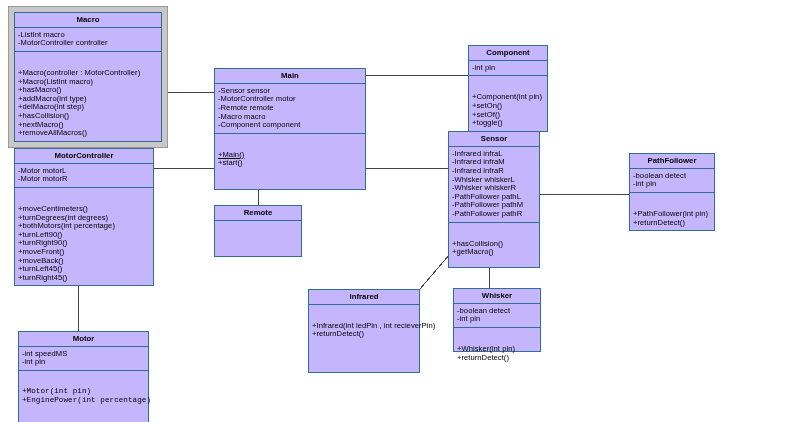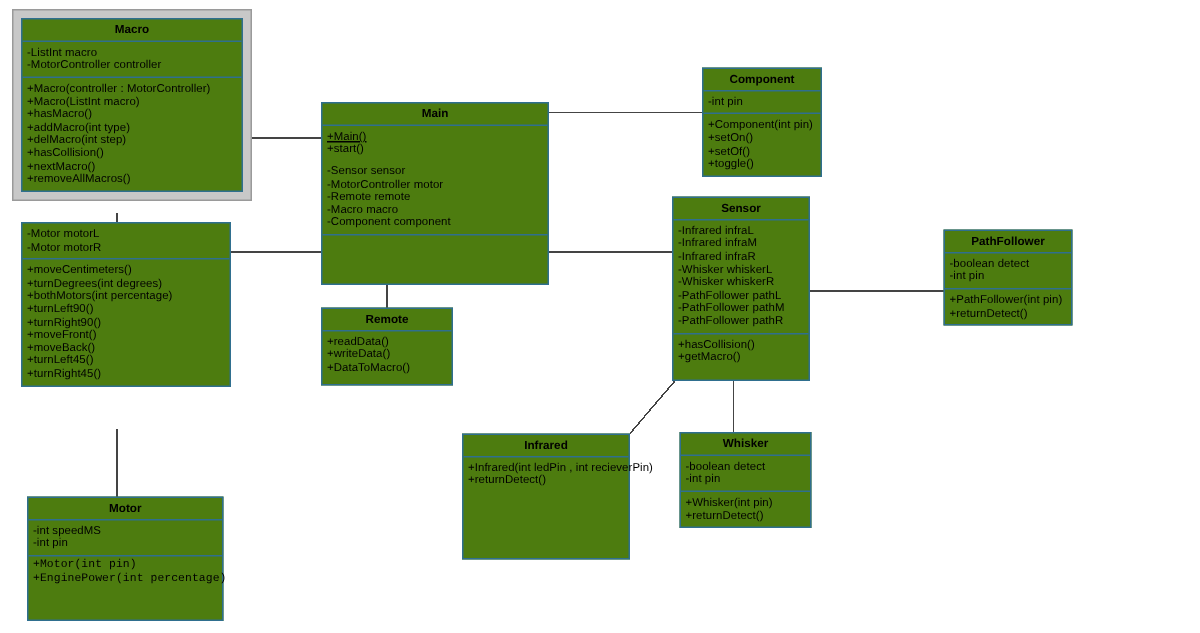--- a/index.html
+++ b/index.html
@@ -27,7 +27,7 @@
   .uml-class {
     position: absolute;
     z-index: 3;
-    background: #4d7c0f;
+    background: #c4b5fd;
     border: 1px solid #2f6f8f;
     box-sizing: border-box;
     font-size: 7.6px;

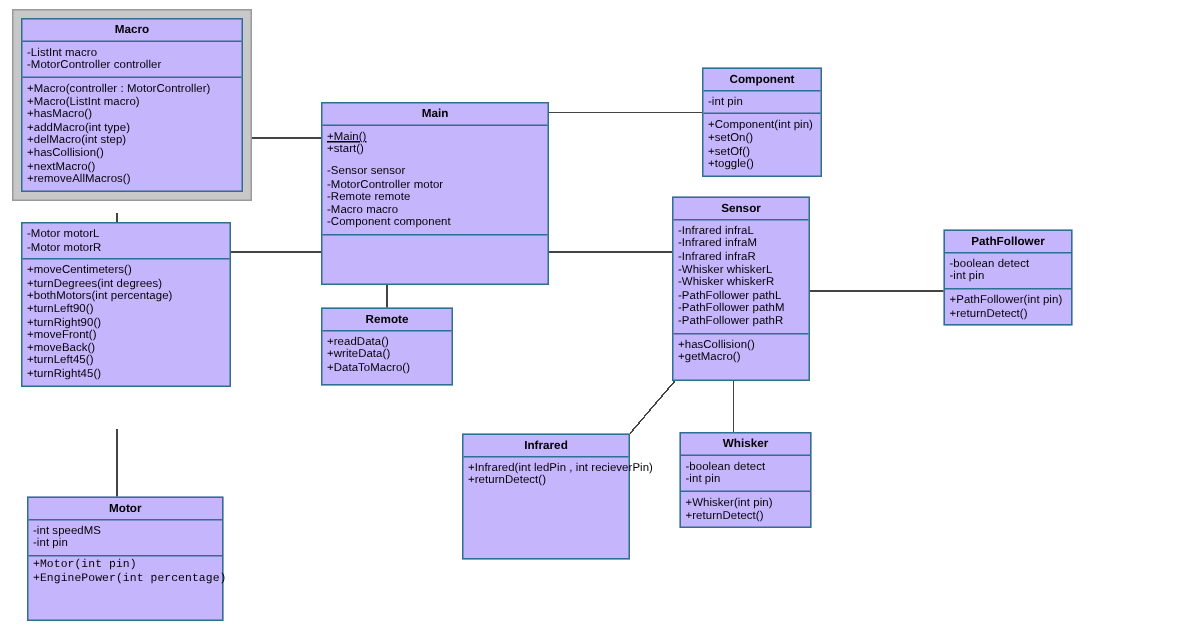--- a/index.html
+++ b/index.html
@@ -54,6 +54,7 @@
   }
   .cls-compartment.last {
     border-bottom: none;
+    margin-top: 14px;
   }
   .member {
     white-space: nowrap;

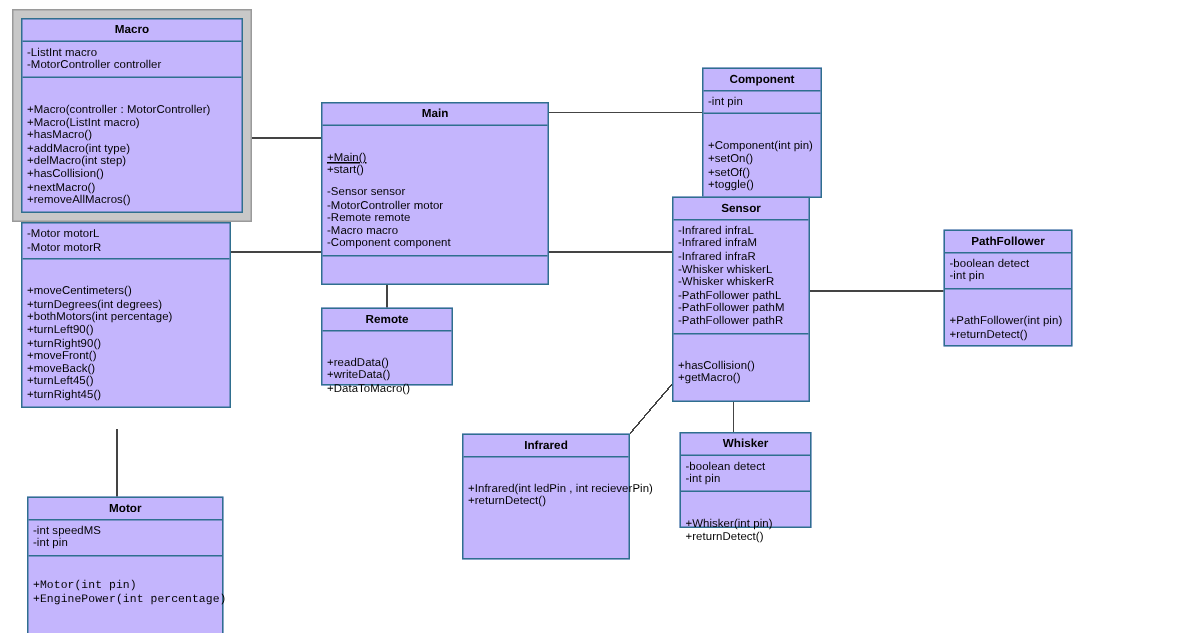--- a/index.html
+++ b/index.html
@@ -125,6 +125,7 @@
   </div>
 
   <div class="uml-class" id="cls-motorcontroller">
+    <div class="cls-name">MotorController</div>
     <div class="cls-compartment">
       <div class="member">-Motor motorL</div>
       <div class="member">-Motor motorR</div>

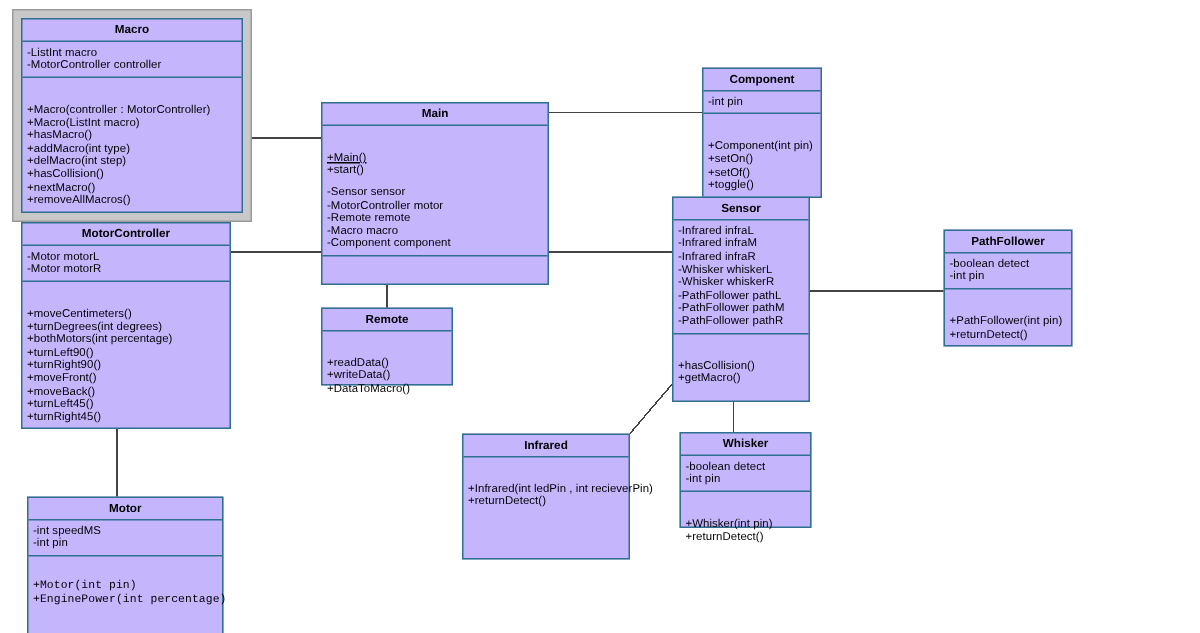--- a/index.html
+++ b/index.html
@@ -157,16 +157,16 @@
 
   <div class="uml-class" id="cls-main">
     <div class="cls-name">Main</div>
-    <div class="cls-compartment last">
-      <div class="member static">+Main()</div>
-      <div class="member">+start()</div>
-    </div>
     <div class="cls-compartment">
       <div class="member">-Sensor sensor</div>
       <div class="member">-MotorController motor</div>
       <div class="member">-Remote remote</div>
       <div class="member">-Macro macro</div>
       <div class="member">-Component component</div>
+    </div>
+    <div class="cls-compartment last">
+      <div class="member static">+Main()</div>
+      <div class="member">+start()</div>
     </div>
   </div>
 

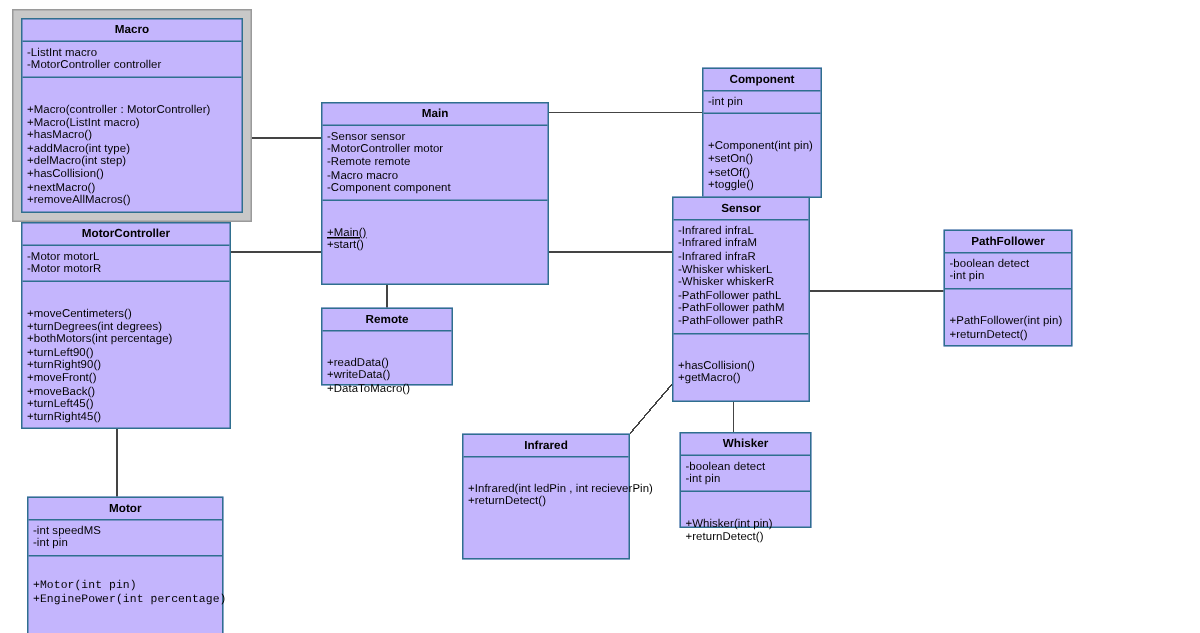--- a/index.html
+++ b/index.html
@@ -172,11 +172,6 @@
 
   <div class="uml-class" id="cls-remote">
     <div class="cls-name">Remote</div>
-    <div class="cls-compartment last">
-      <div class="member">+readData()</div>
-      <div class="member">+writeData()</div>
-      <div class="member">+DataToMacro()</div>
-    </div>
   </div>
 
   <div class="uml-class" id="cls-component">

